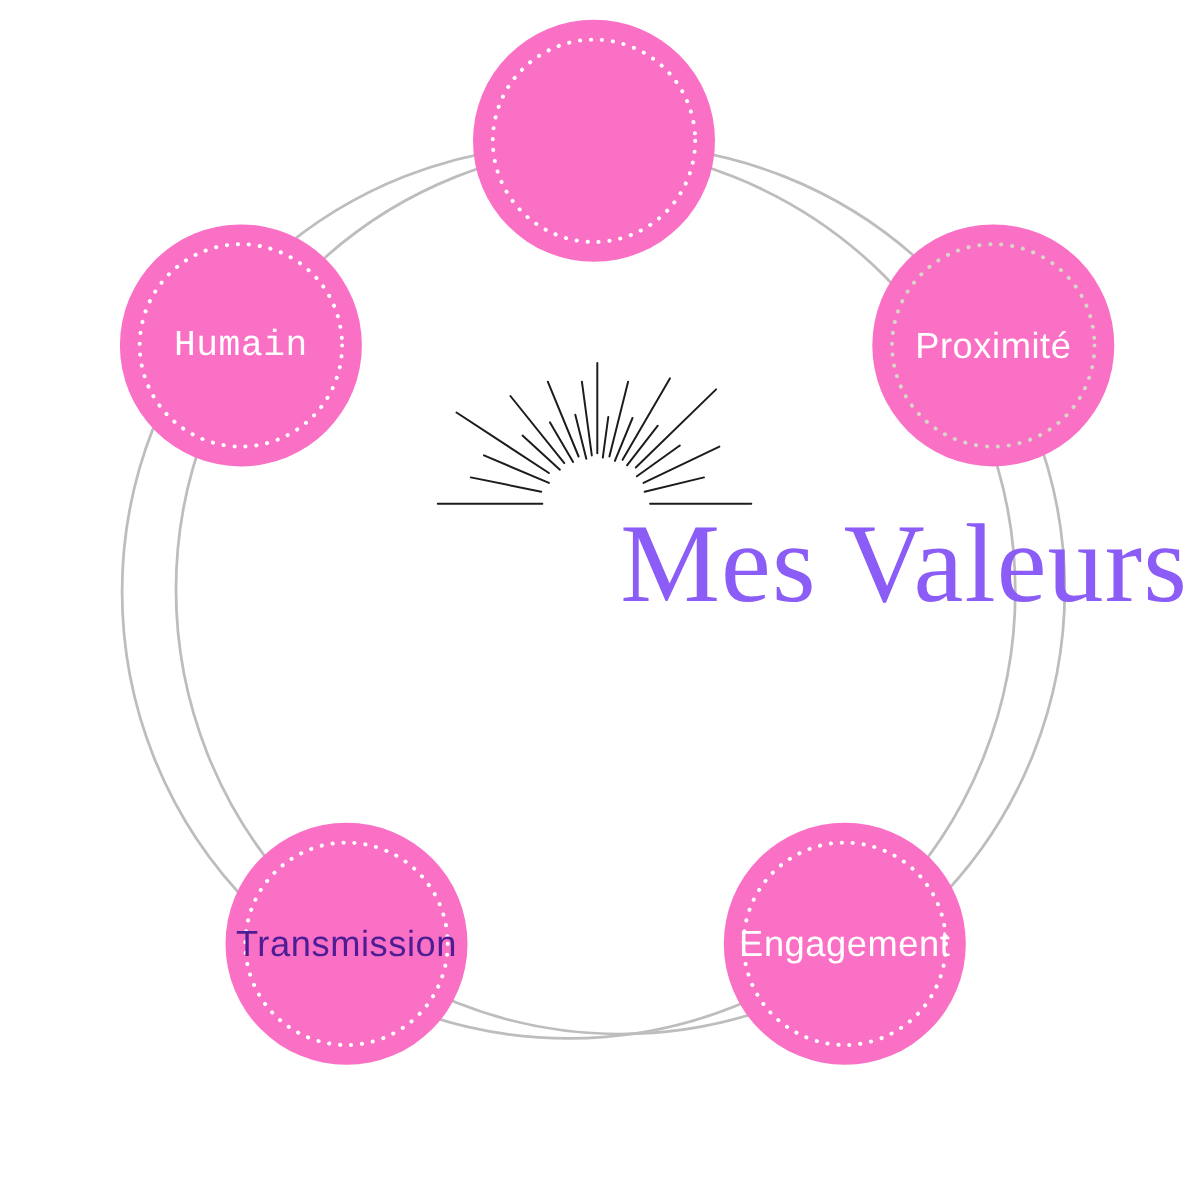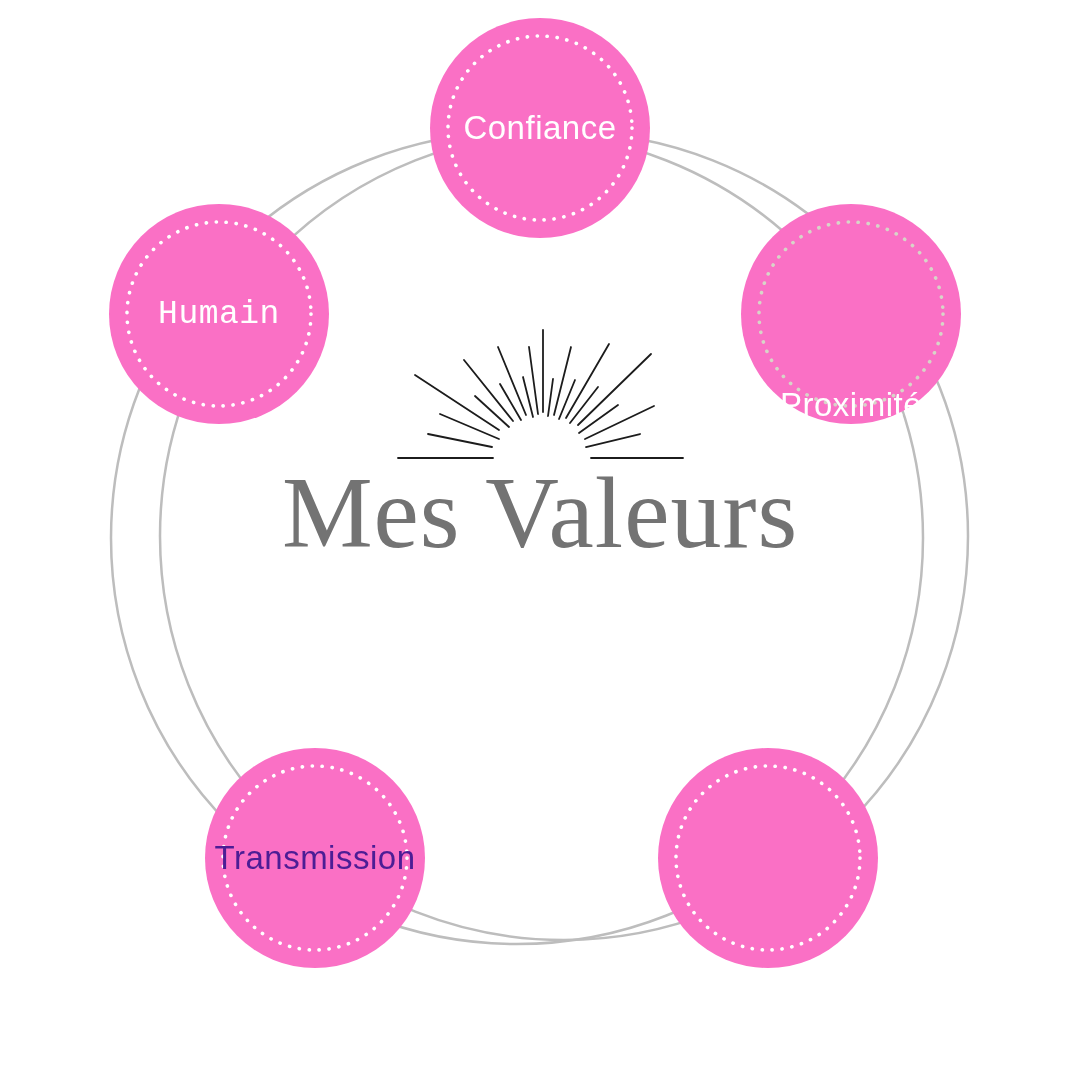--- a/index.html
+++ b/index.html
@@ -107,7 +107,6 @@
     <svg class="dotring" viewBox="0 0 220 220">
       <circle cx="110" cy="110" r="92" fill="none" stroke-width="3.6" stroke-linecap="round" stroke-dasharray="0.2 9.8" stroke="#ffffff"></circle>
     </svg>
-    <span class="value-label" style="color: rgb(255, 255, 255);">Confiance</span>
   </div>
 
   <div class="value-circle pos-left" style="background-color: rgb(250, 112, 197);">

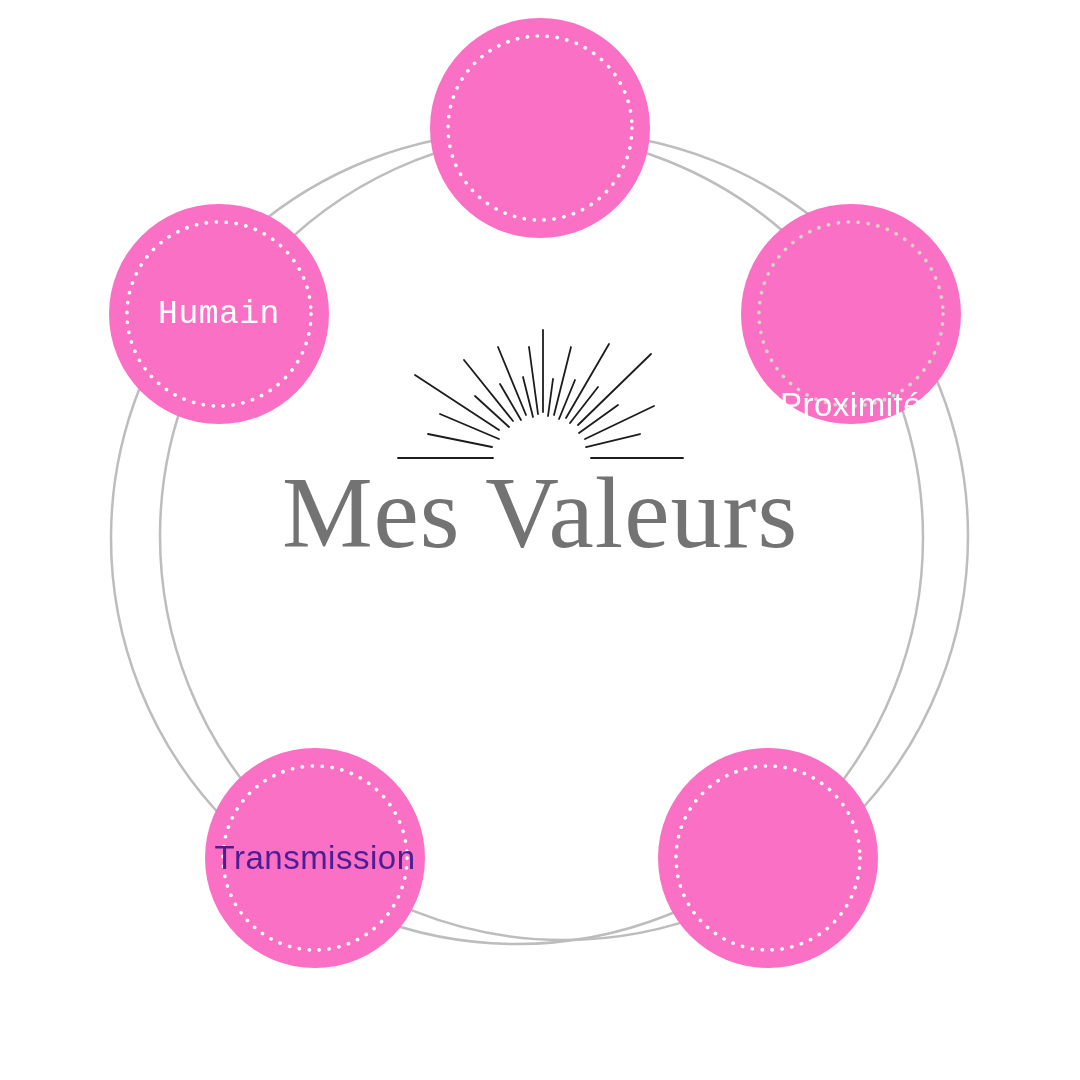--- a/index.html
+++ b/index.html
@@ -61,7 +61,7 @@
   }
   .pos-top          { left: 430px; top: 18px;  }
   .pos-left         { left: 109px; top: 204px; }
-  .pos-right        { left: 741px; top: 204px; align-items: flex-end; }
+  .pos-right        { left: 793px; top: 204px; }
   .pos-bottom-left  { left: 205px; top: 748px; }
   .pos-bottom-right { left: 658px; top: 748px; }
 </style>

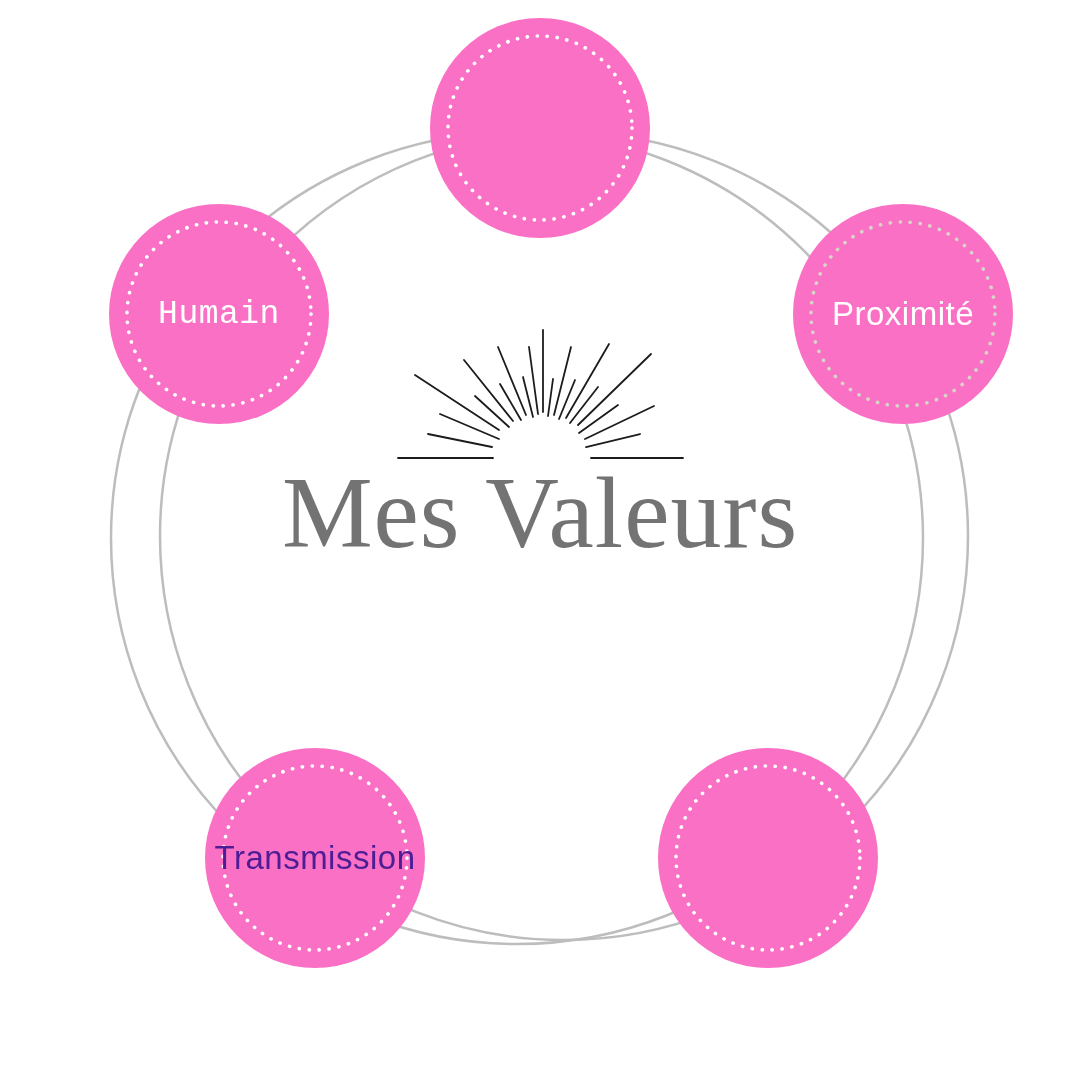--- a/index.html
+++ b/index.html
@@ -101,7 +101,7 @@
     </g>
   </svg>
 
-  <h1 class="title" style="color: #737373;">Mes Valeurs</h1>
+  <h1 class="title" style="color: #8b5cf6; text-align: right;">Mes Valeurs</h1>
 
   <div class="value-circle pos-top" style="background-color: rgb(250, 112, 197);">
     <svg class="dotring" viewBox="0 0 220 220">

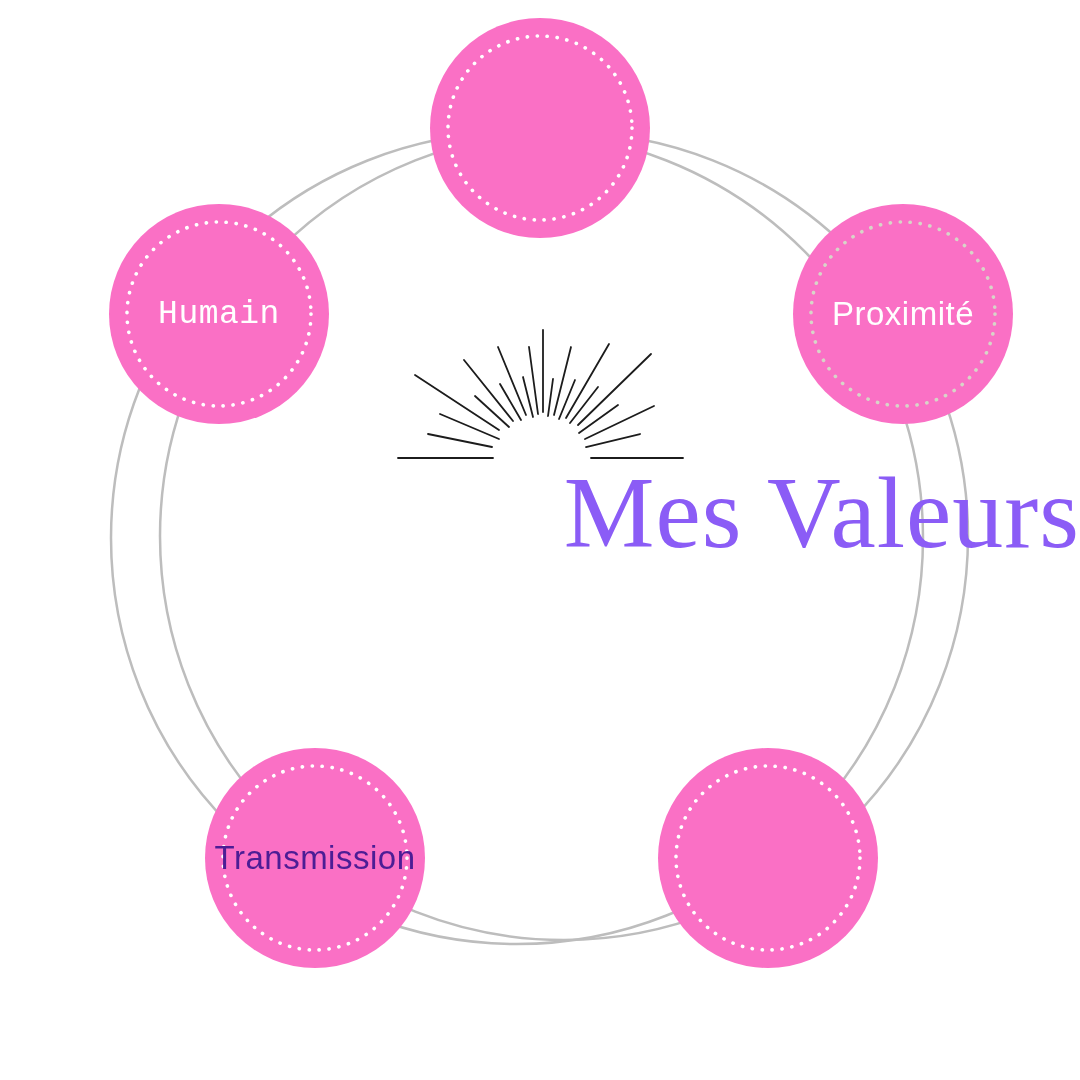--- a/index.html
+++ b/index.html
@@ -134,6 +134,7 @@
     <svg class="dotring" viewBox="0 0 220 220">
       <circle cx="110" cy="110" r="92" fill="none" stroke-width="3.6" stroke-linecap="round" stroke-dasharray="0.2 9.8" stroke="#ffffff"></circle>
     </svg>
+    <span class="value-label" style="color: rgb(255, 255, 255);">Engagement</span>
   </div>
 
 </div>

